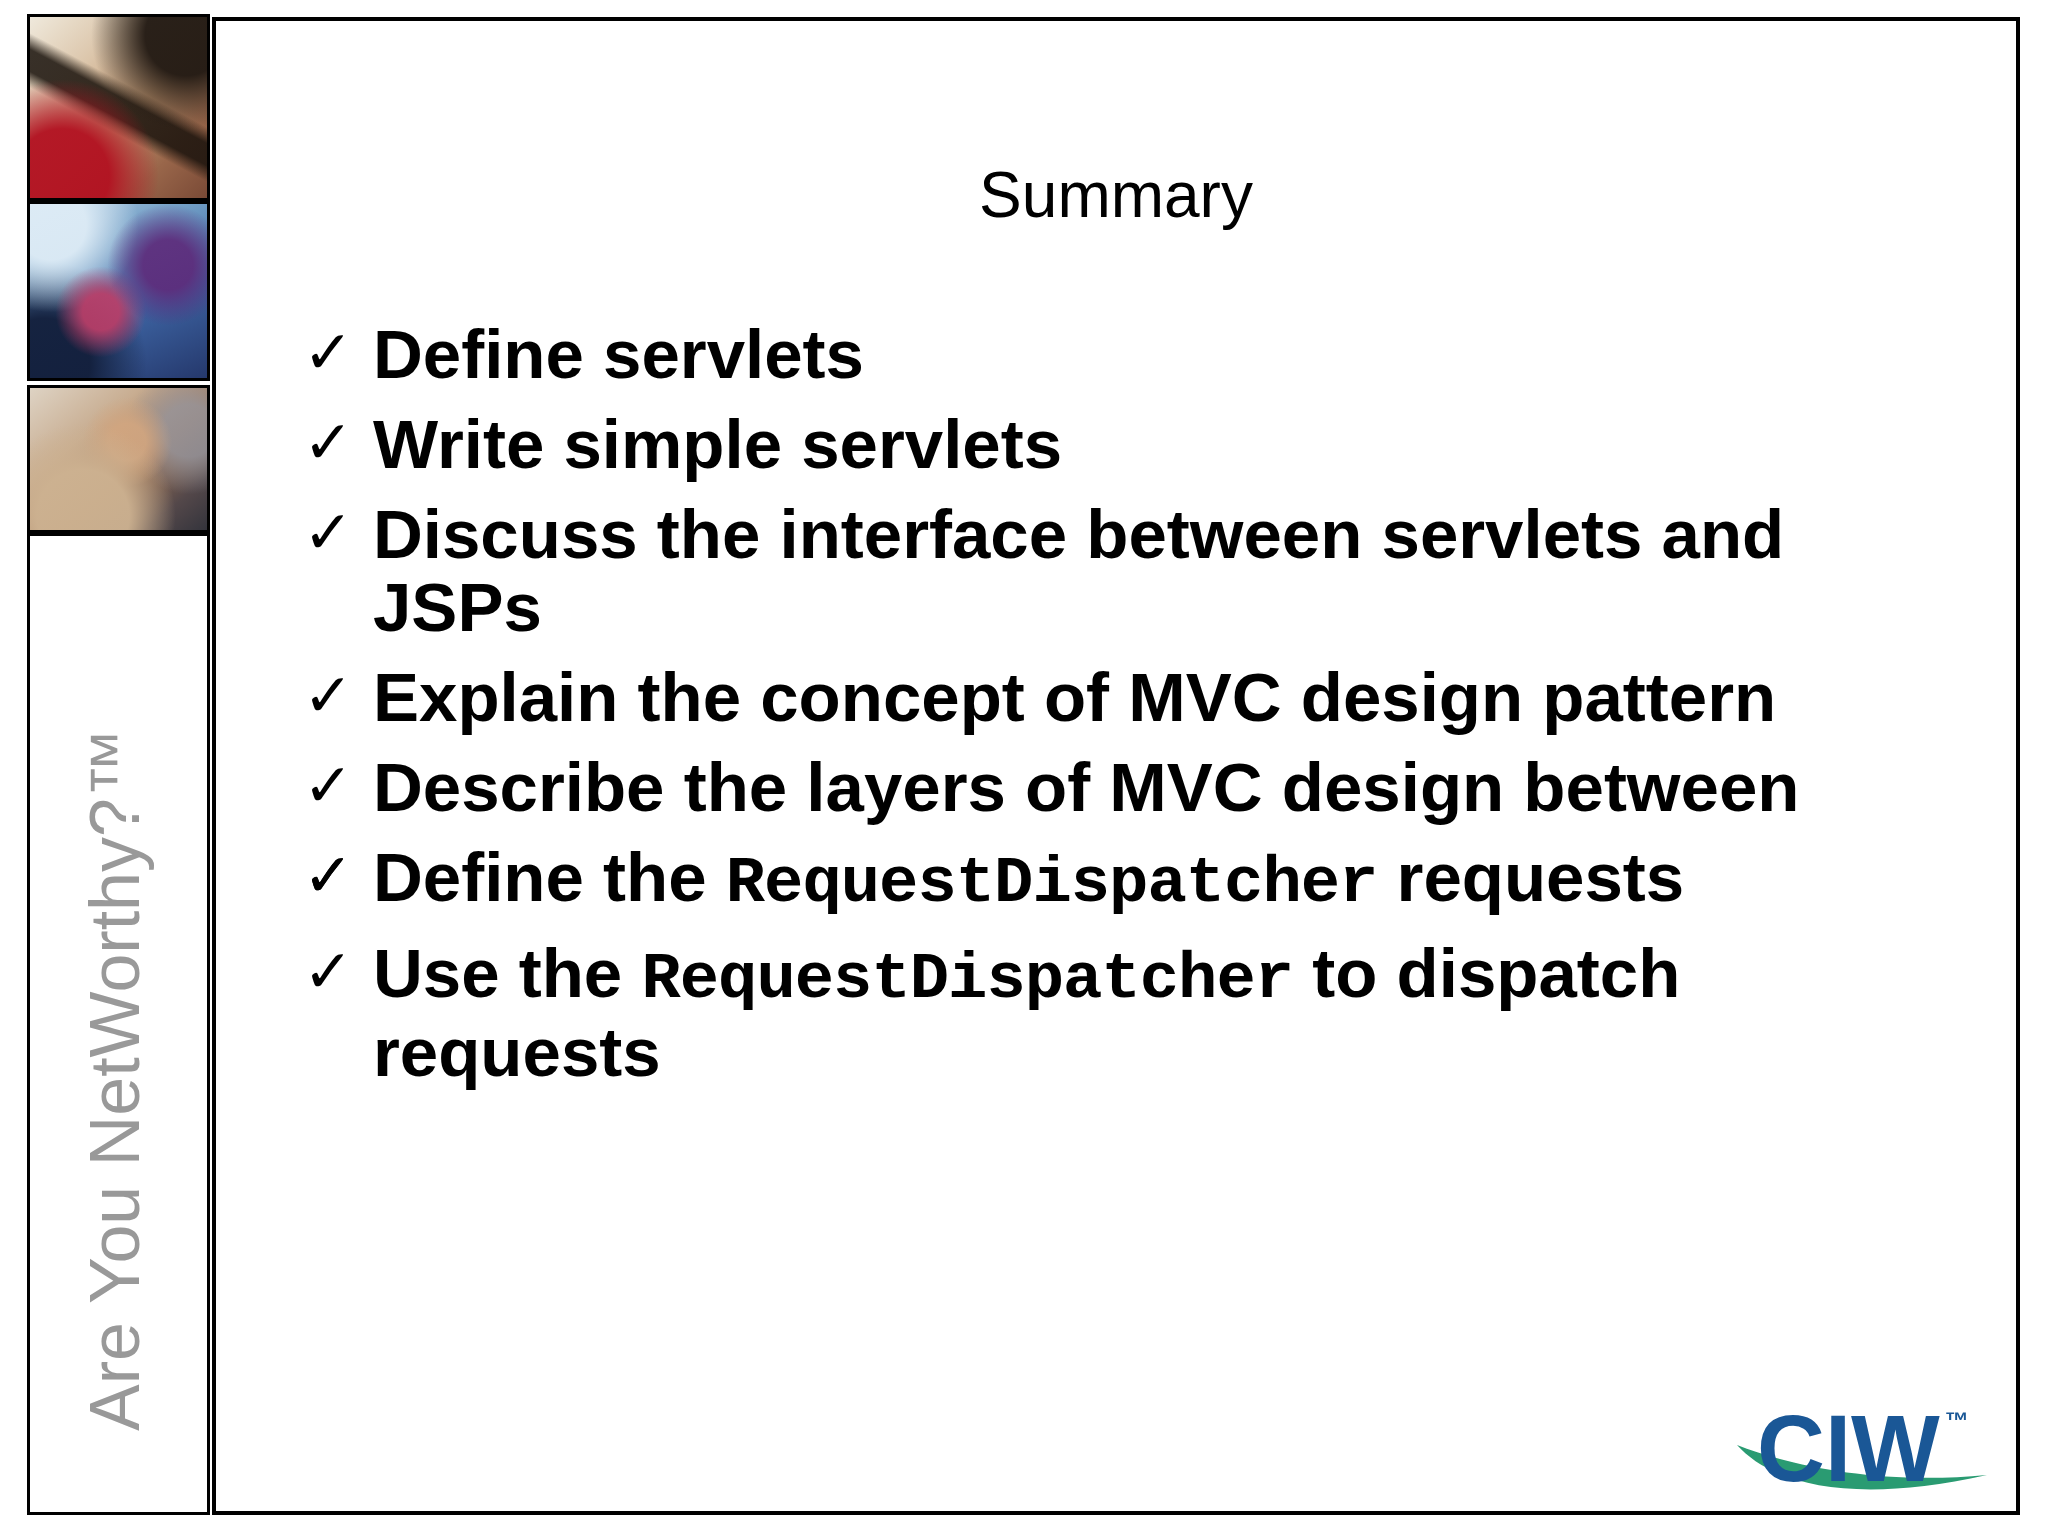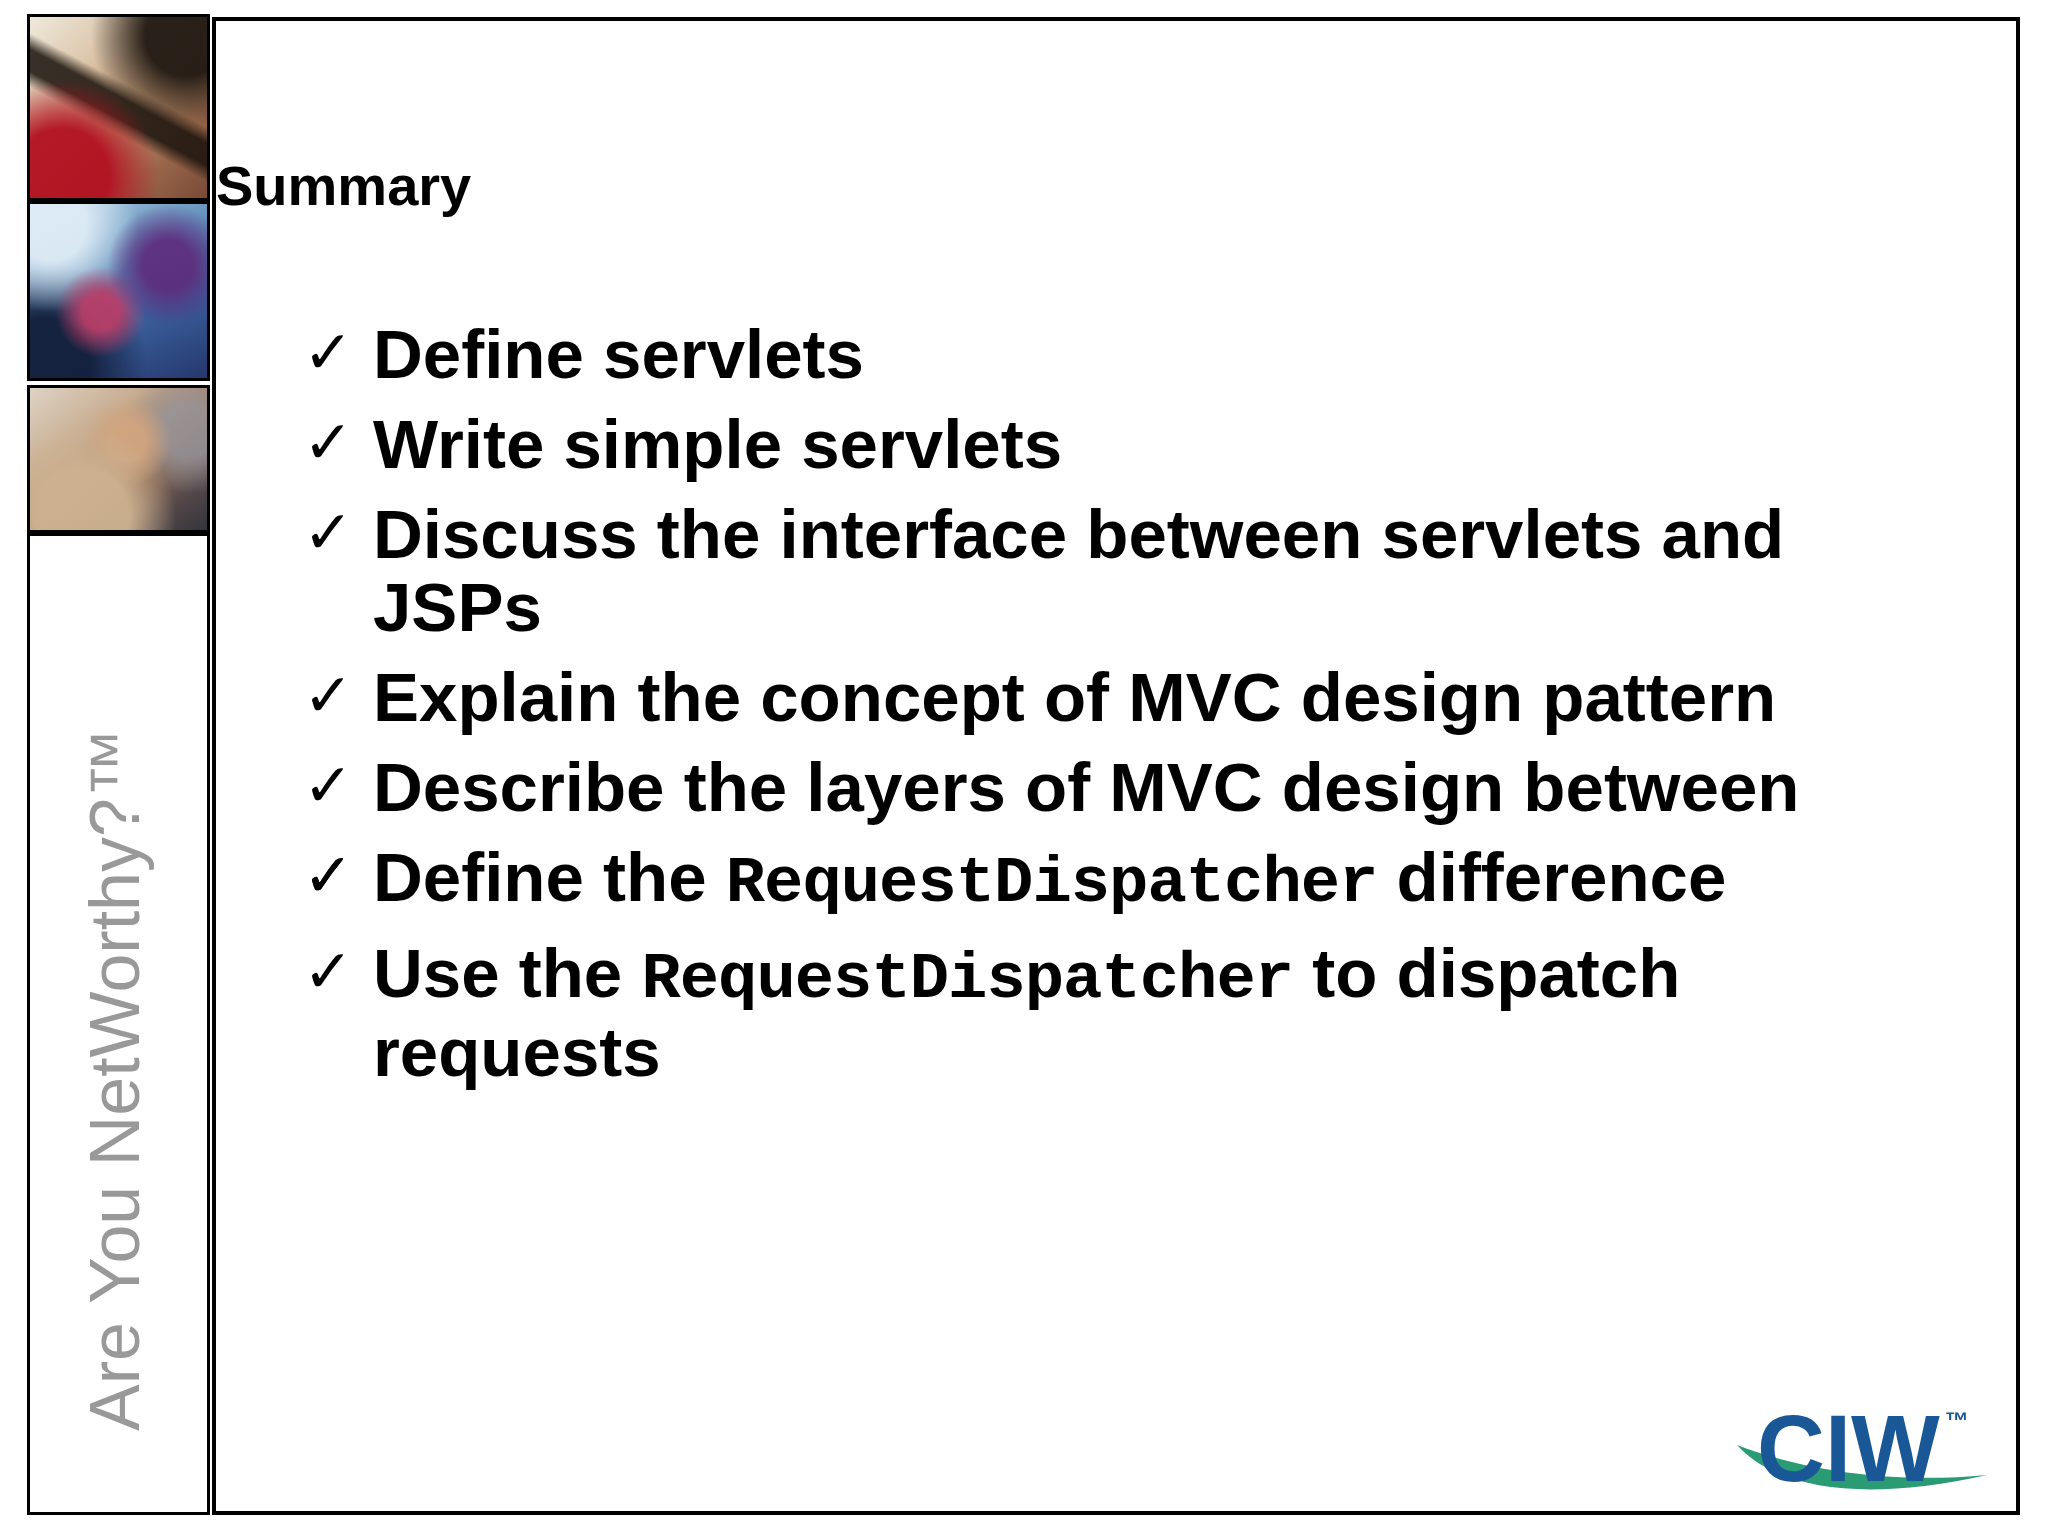--- a/index.html
+++ b/index.html
@@ -57,7 +57,7 @@
   }
   .title {
     position:absolute; left:0; top:99px; width:100%;
-    font-size:56px; font-weight:700; color:#000;
+    text-align:center; font-size:64px; font-weight:400; color:#000;
     letter-spacing:0; line-height:1;
   }
   ul.summary-list {

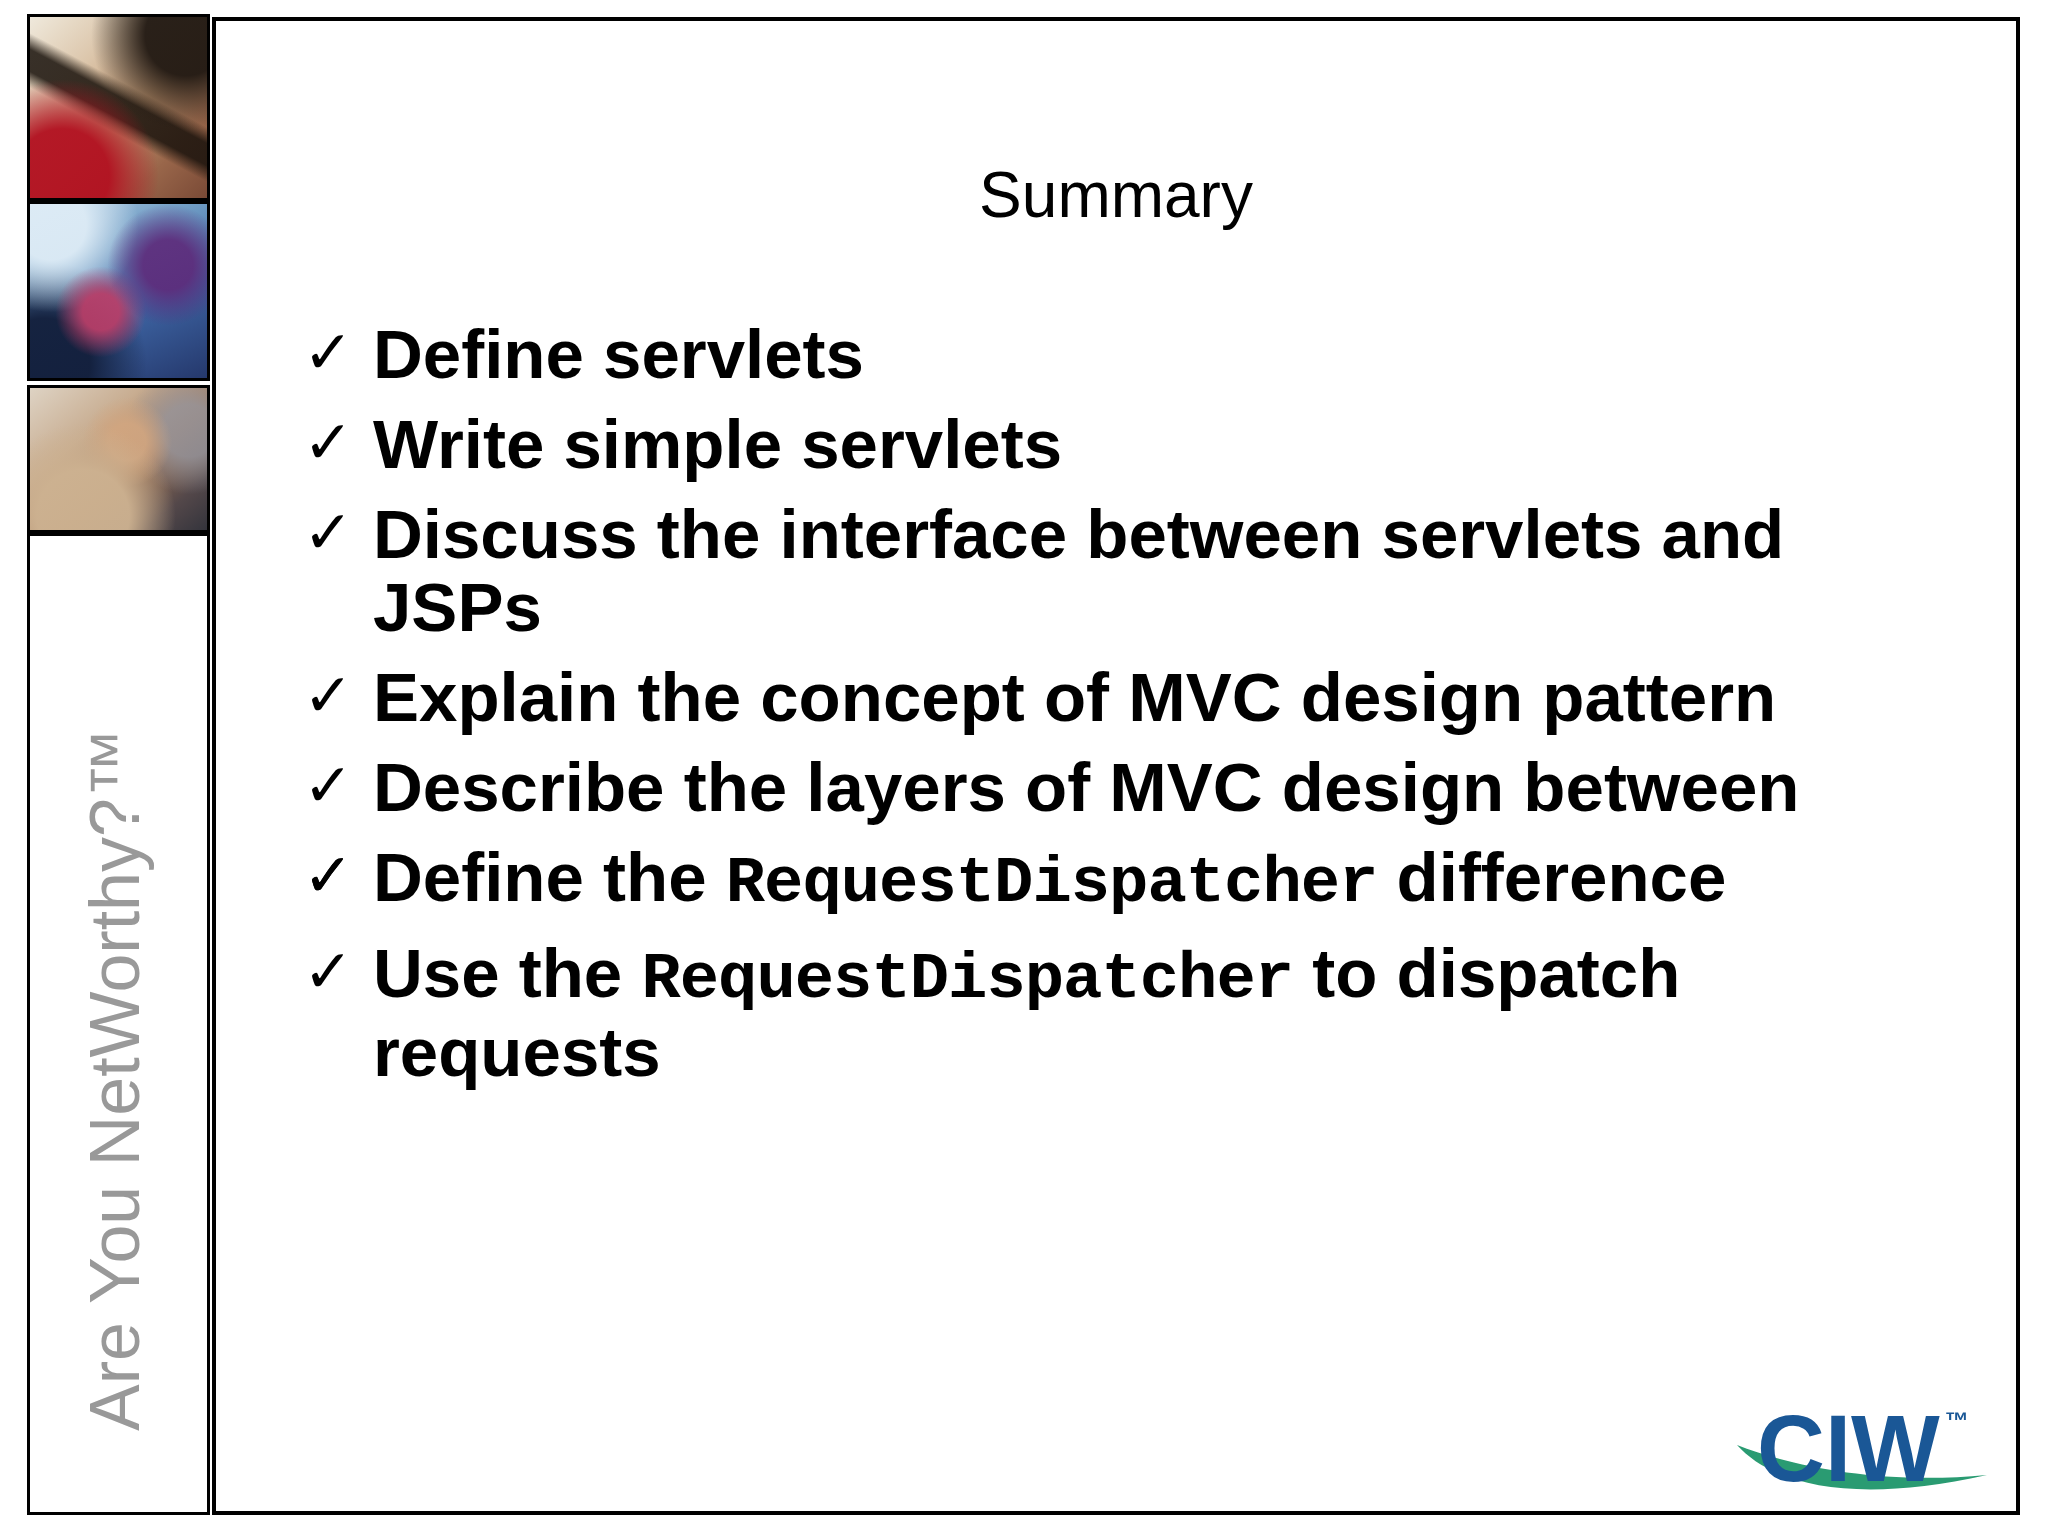--- a/index.html
+++ b/index.html
@@ -107,7 +107,7 @@
         <li><span class="check">✓</span><span>Explain the concept of MVC design pattern</span></li>
         <li><span class="check">✓</span><span>Describe the layers of MVC design between</span></li>
         <li><span class="check">✓</span></li>
-        <li><span class="check">✓</span><span>Define the </span><span class="mono">RequestDispatcher</span><span> difference</span></li>
+        <li><span class="check">✓</span><span>Define the </span><span class="mono">RequestDispatcher</span><span> requests</span></li>
         <li><span class="check">✓</span><span>Use the </span><span class="mono">RequestDispatcher</span><span> to dispatch requests</span></li>
       </ul>
 

